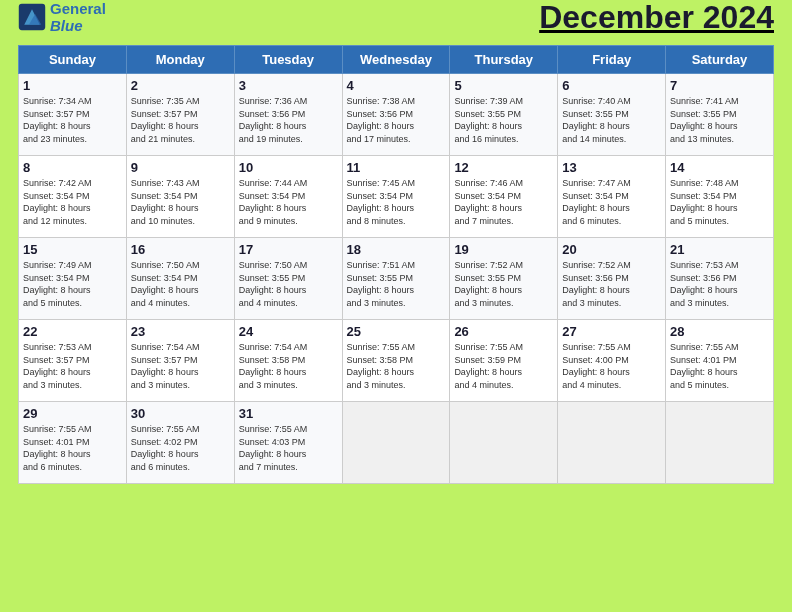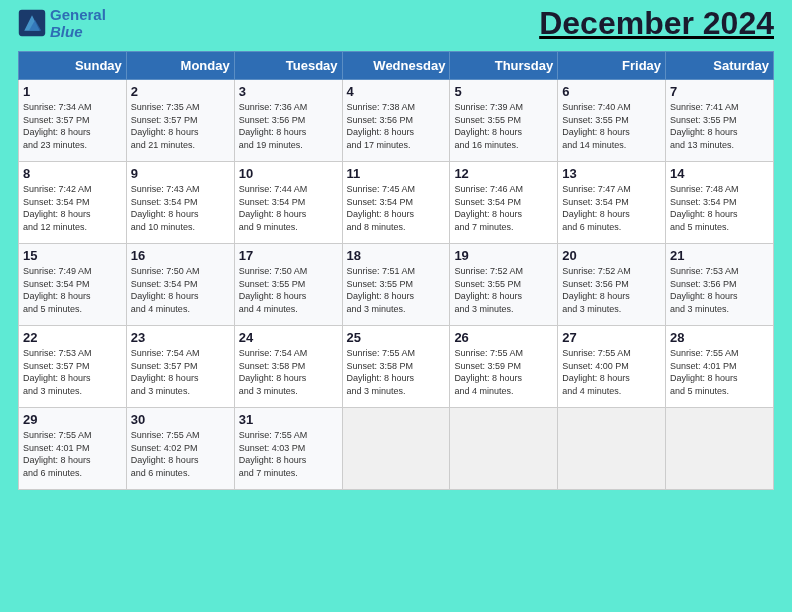--- a/index.html
+++ b/index.html
@@ -13,8 +13,8 @@
     .page {
       width: 792px;
       height: 612px;
-      padding: 6px 18px 10px 18px;
-      background: #5eead4;
+      padding: 0 18px 10px 18px;
+      background: #bef264;
     }
     .header {
       display: flex;

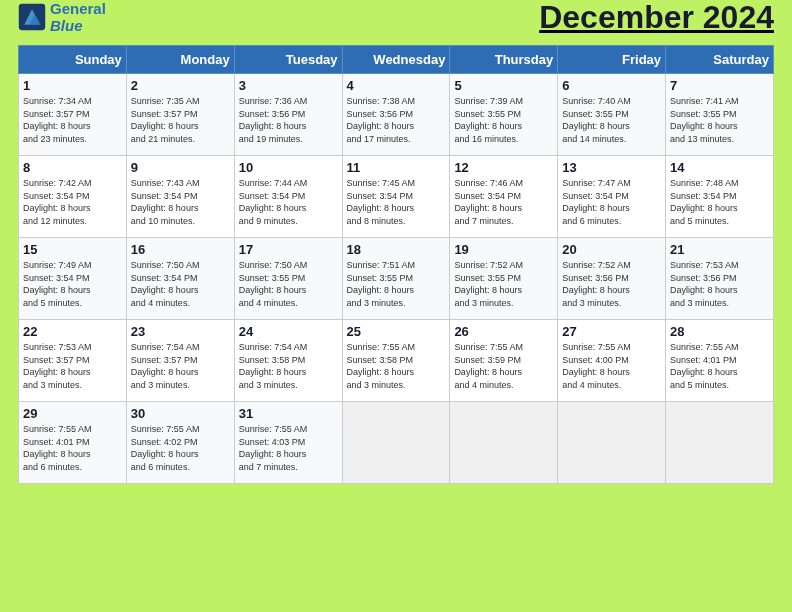--- a/index.html
+++ b/index.html
@@ -57,7 +57,7 @@
       font-size: 13px;
       font-weight: bold;
       padding: 6px 4px;
-      text-align: right;
+      text-align: center;
       border: 1px solid #5b8ec4;
     }
     .calendar tbody tr td {

